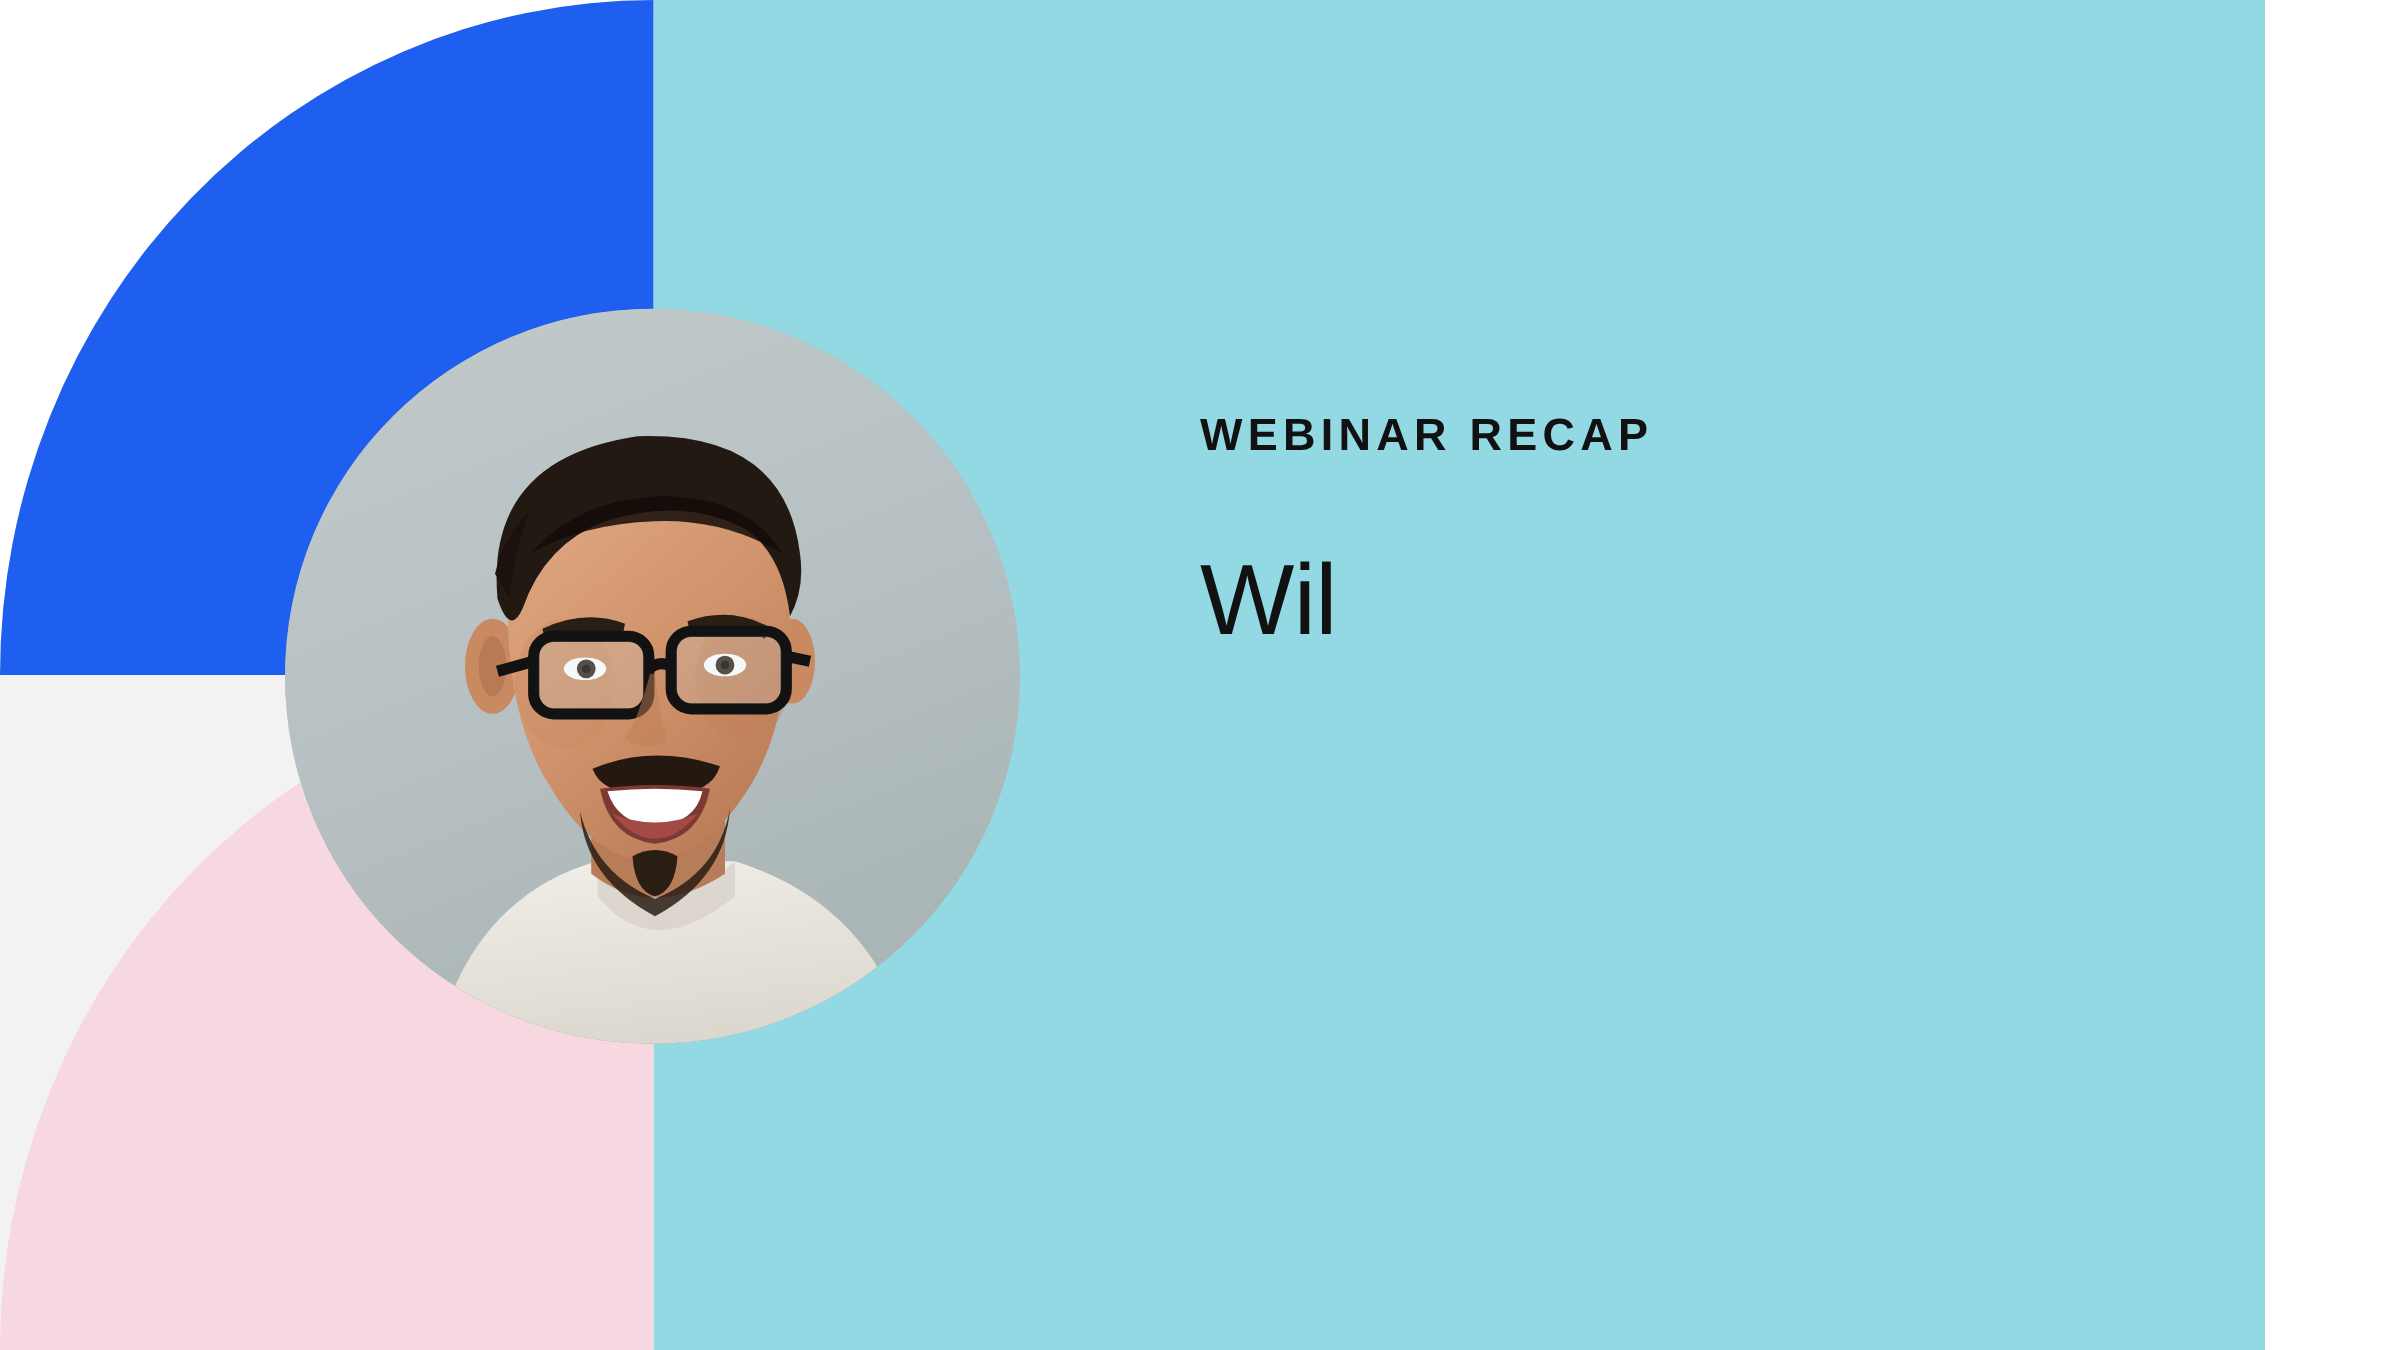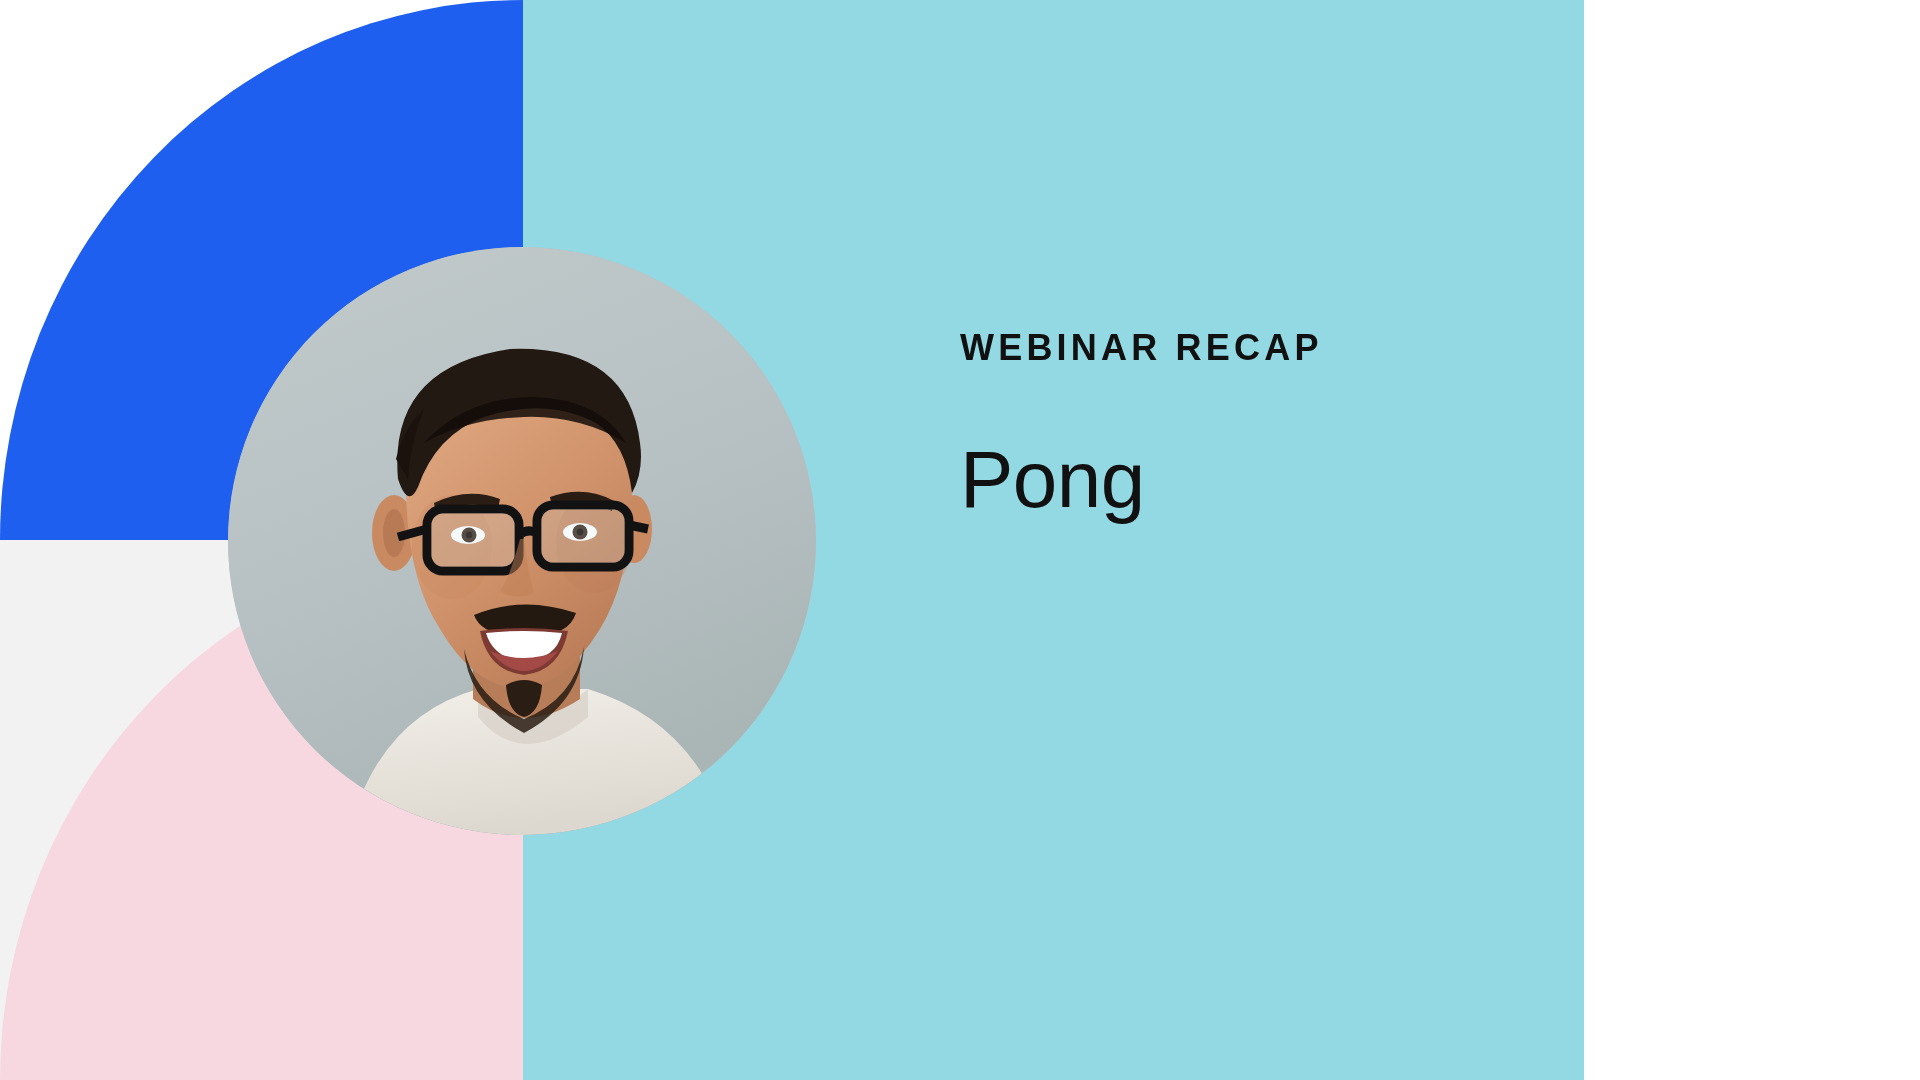--- a/index.html
+++ b/index.html
@@ -14,7 +14,7 @@
 
   .slide {
     position: relative;
-    width: 1584px;
+    width: 1812px;
     height: 1080px;
     overflow: hidden;
     background: #fca5a5;

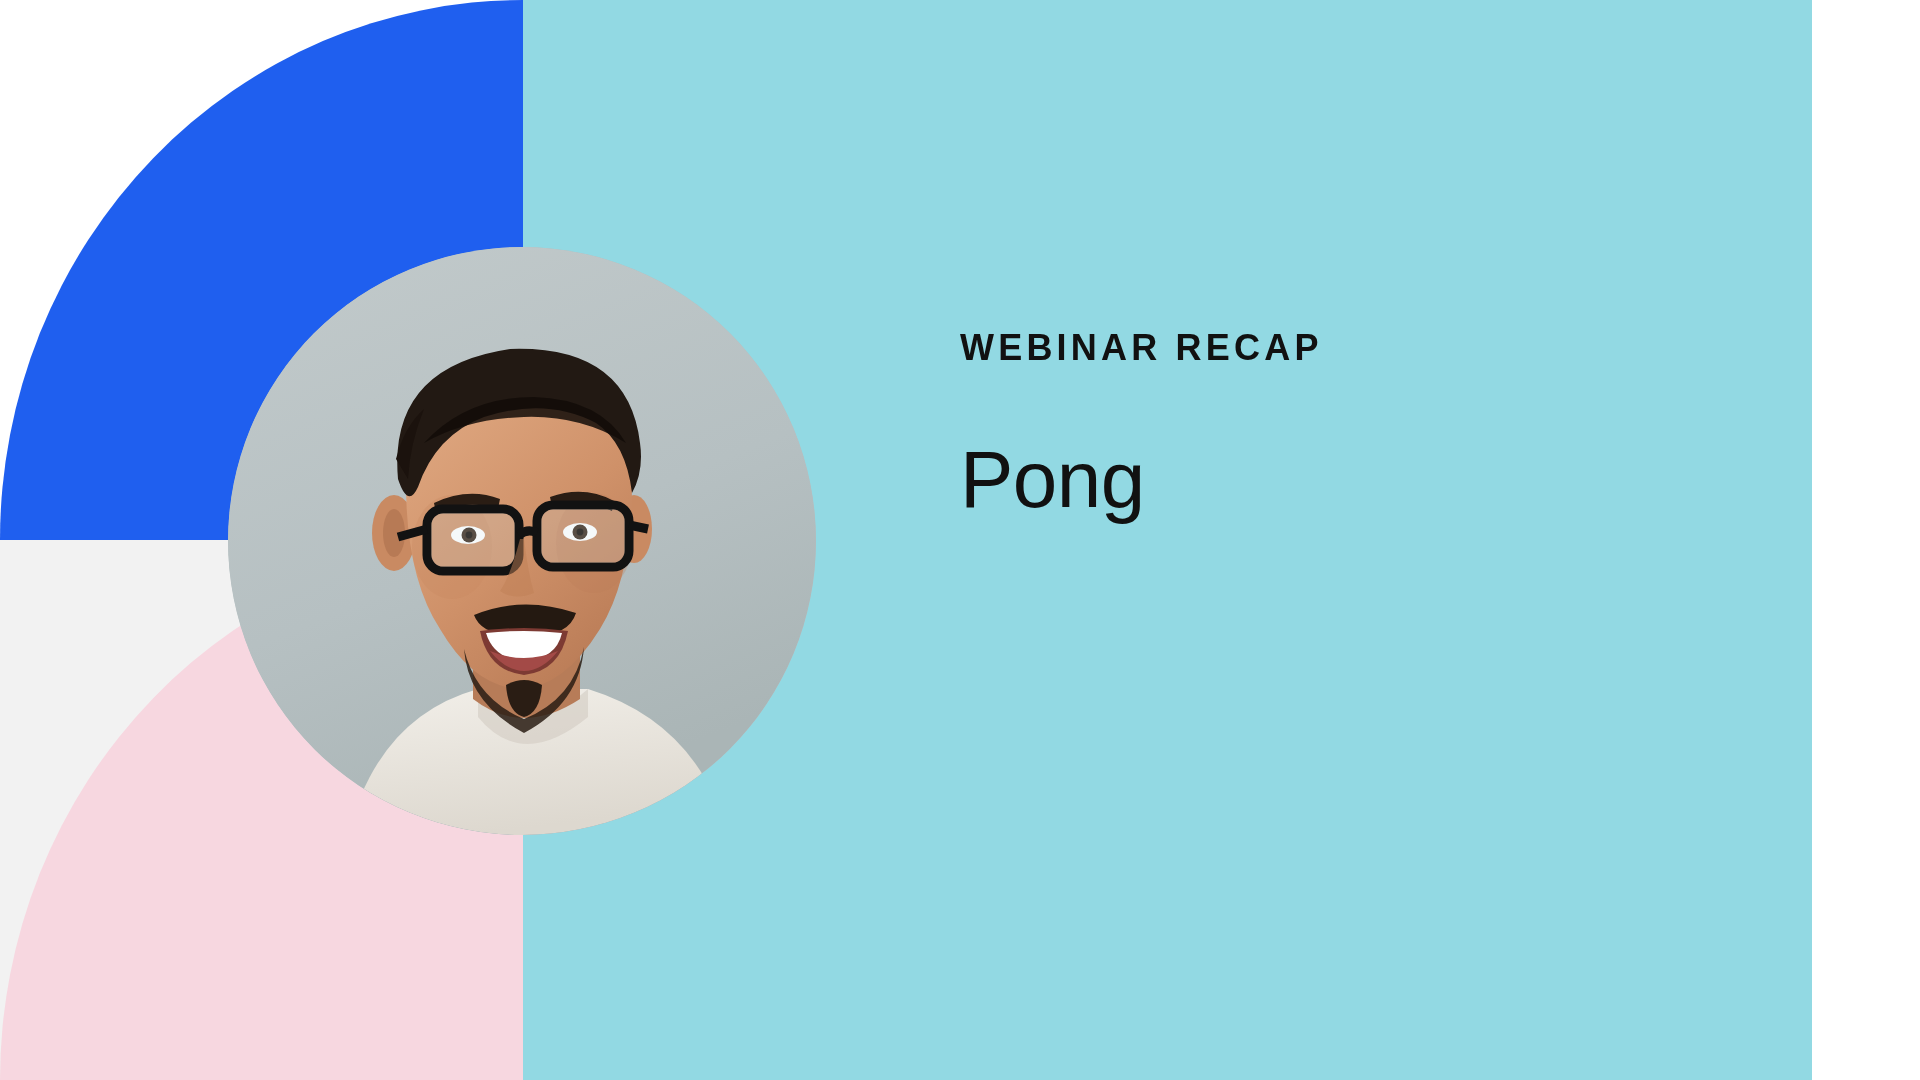--- a/index.html
+++ b/index.html
@@ -230,6 +230,7 @@
     <div class="eyebrow">WEBINAR RECAP</div>
 
     <h1 class="speaker-name">
+      <span class="name-line">Wil</span>
       <span class="name-line">Pong</span>
     </h1>
 

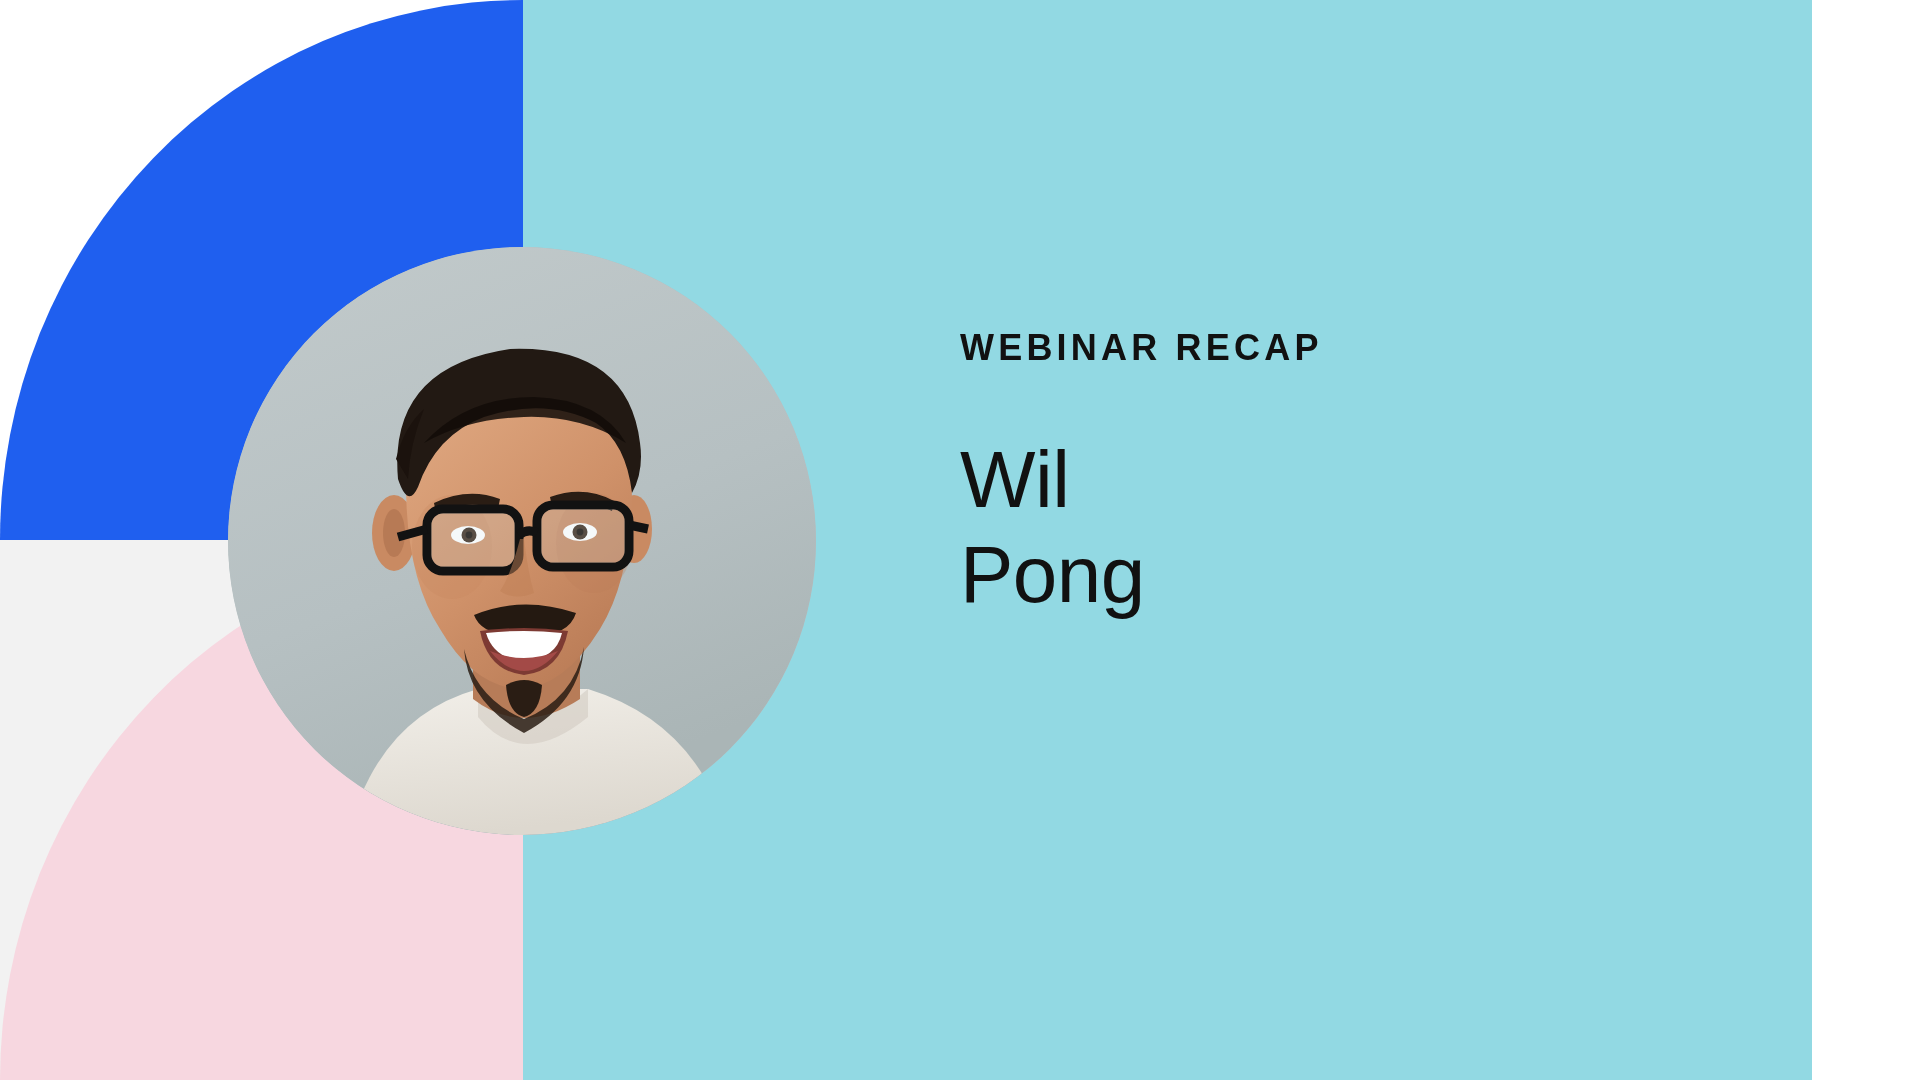--- a/index.html
+++ b/index.html
@@ -231,7 +231,6 @@
 
     <h1 class="speaker-name">
       <span class="name-line">Wil</span>
-      <span class="name-line">Pong</span>
     </h1>
 
   </div>

